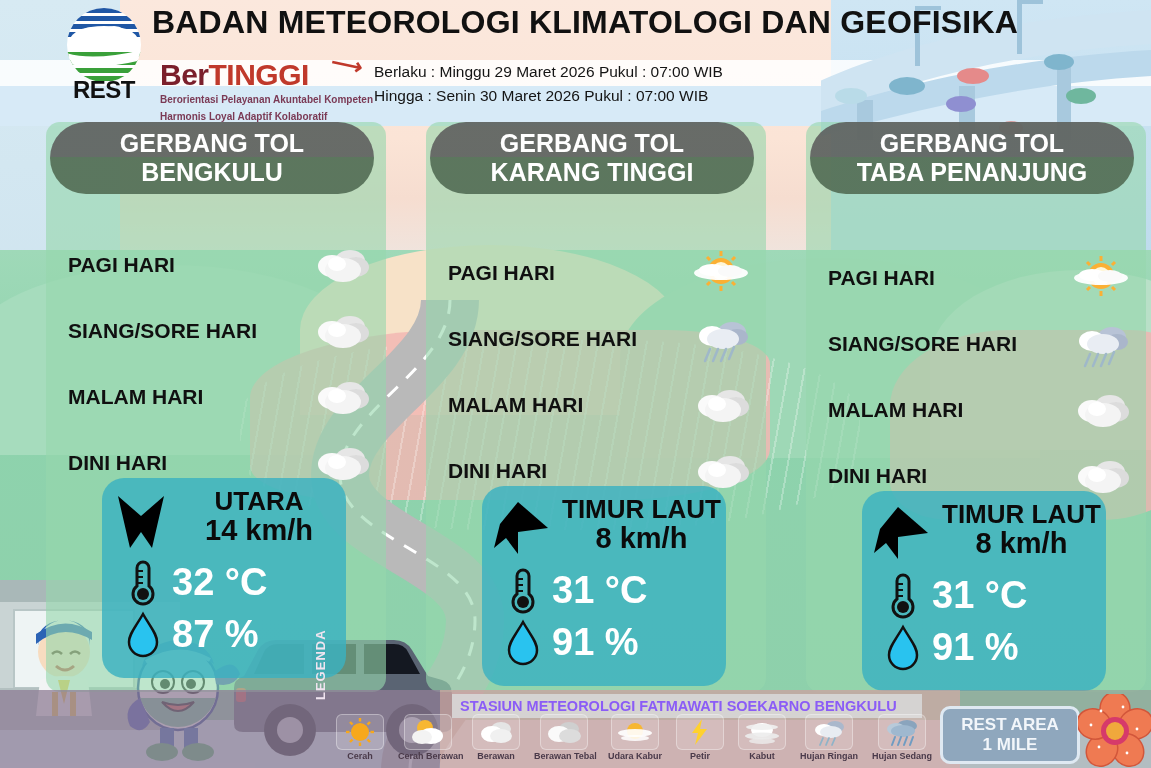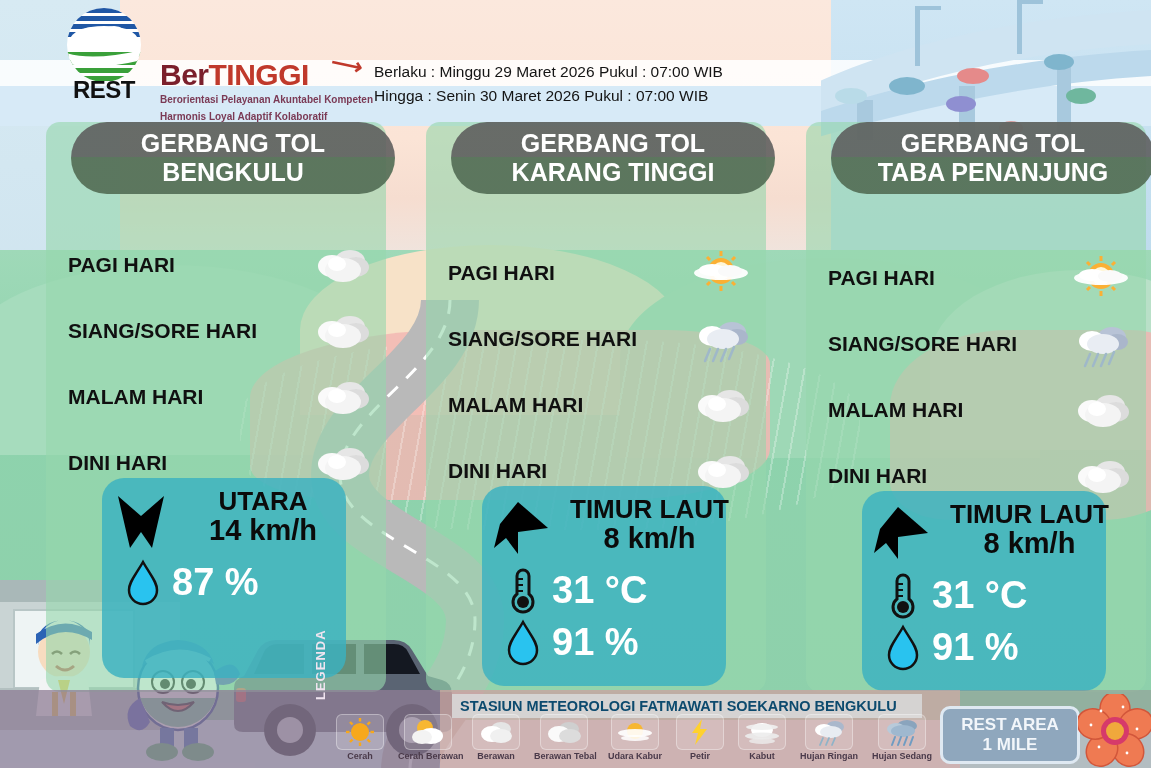--- a/index.html
+++ b/index.html
@@ -345,6 +345,7 @@
   </div>
   <div class="bmkg-word">REST</div>
 
+  <div class="hdr-title">BADAN METEOROLOGI KLIMATOLOGI DAN GEOFISIKA</div>
 
   <div class="berakhlak">
     <div class="berakhlak-main" style="position:relative;">

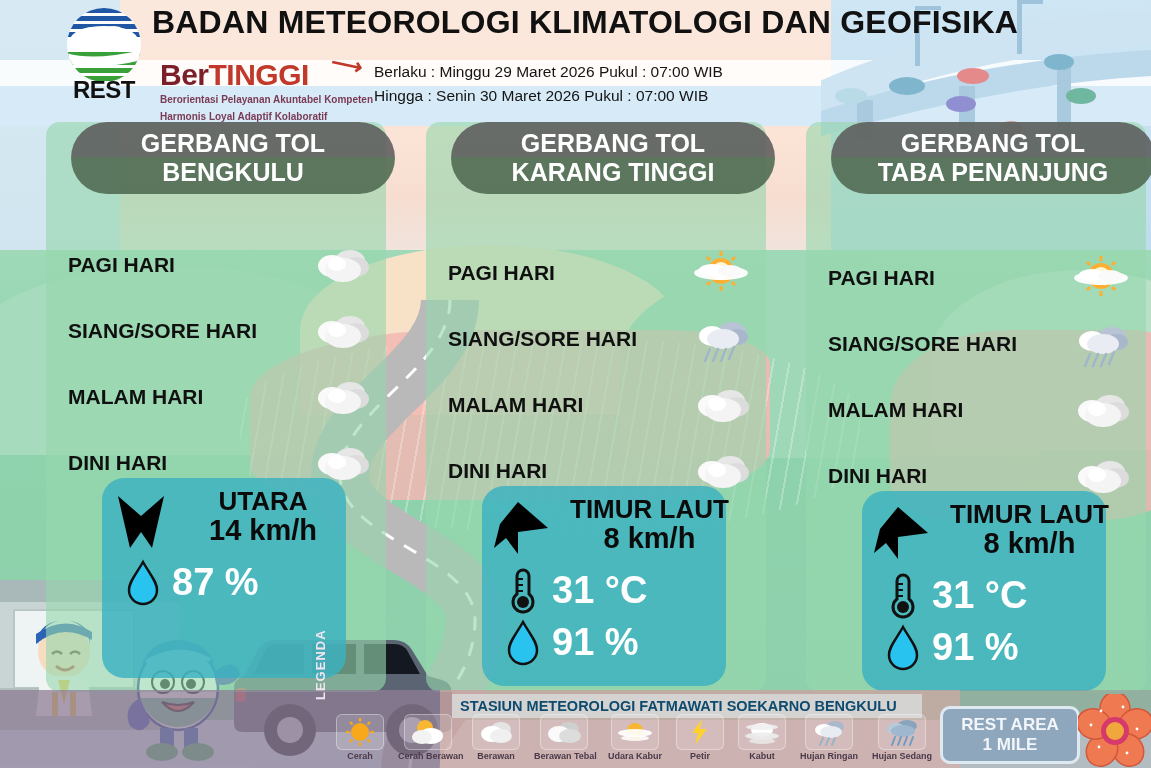--- a/index.html
+++ b/index.html
@@ -120,7 +120,7 @@
   .col3 { left: 806px; }
 
   .col-header {
-    position:absolute; left:25px; top:0px; width:324px; min-height:72px;
+    position:absolute; left:4px; top:0px; width:324px; min-height:72px;
     border-radius: 40px;
     background: linear-gradient(180deg, rgba(92,92,92,0.88) 0%, rgba(92,92,92,0.88) 48%, rgba(84,110,86,0.92) 49%, rgba(84,110,86,0.92) 100%);
     display:flex; flex-direction:column; align-items:center; justify-content:center;

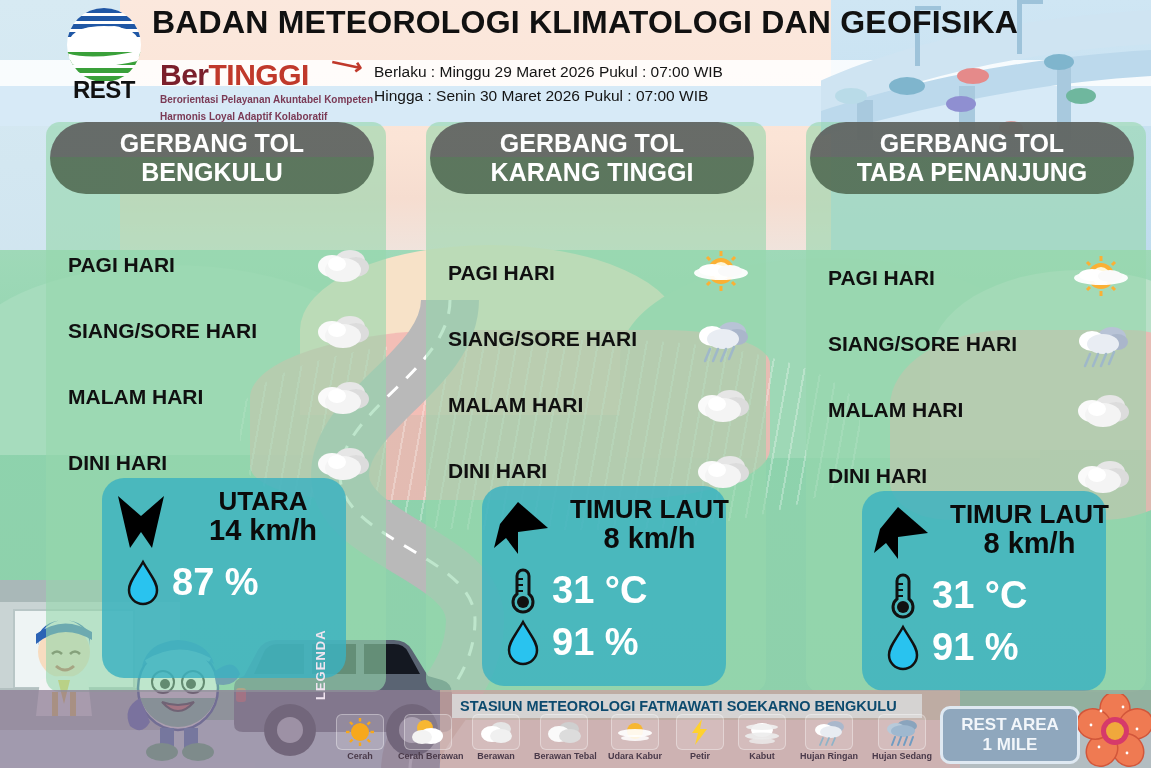--- a/index.html
+++ b/index.html
@@ -150,7 +150,7 @@
     border-radius: 22px;
     padding: 8px 10px;
   }
-  .wind-row { display:flex; align-items:flex-start; gap:20px; }
+  .wind-row { display:flex; align-items:flex-start; gap:12px; }
   .wind-arrow { width:58px; height:64px; flex:0 0 auto; margin-top:4px; }
   .wind-text { flex:1; text-align:center; margin-top:2px; }
   .wind-dir {

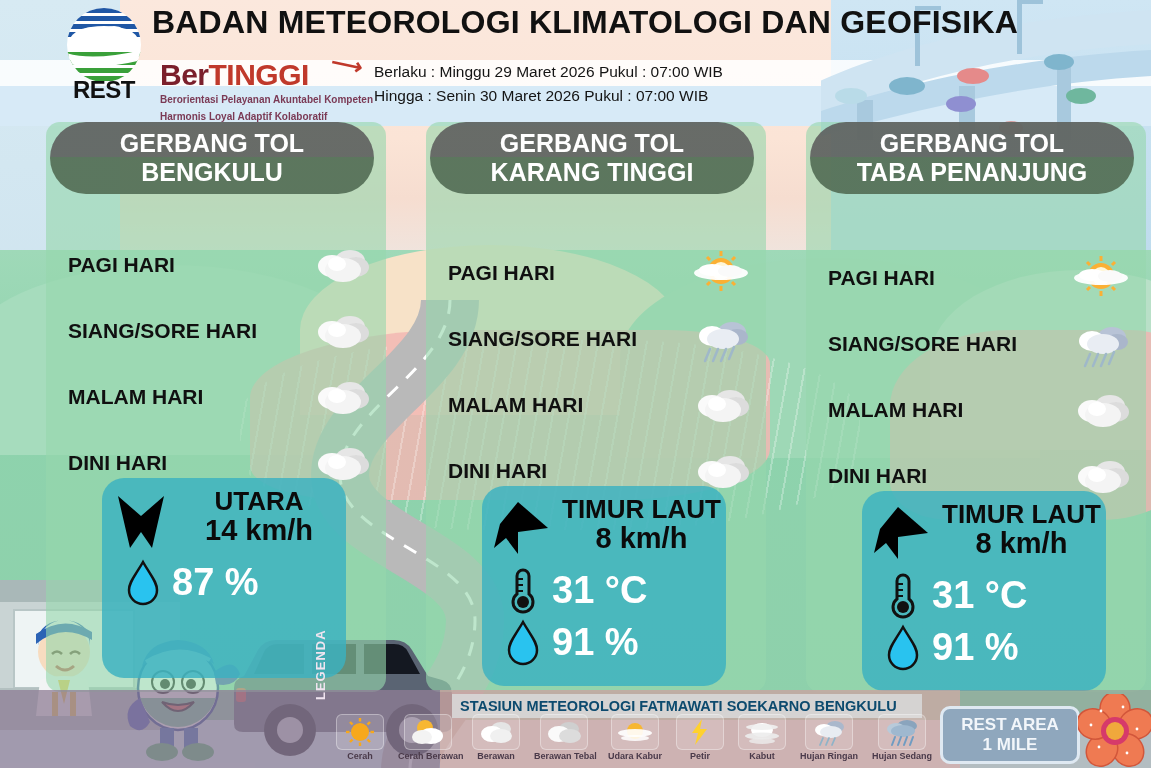--- a/index.html
+++ b/index.html
@@ -436,6 +436,18 @@
           <div class="wind-dir">UTARA</div>
           <div class="wind-speed">14 km/h</div>
         </span>
+      </div>
+      <div class="metric-row">
+        <span class="metric-icon">
+          <svg width="34" height="48" viewBox="0 0 34 48">
+              <path d="M17 4 a6 6 0 0 1 6 6 l0 18 a10 10 0 1 1 -12 0 l0 -18 a6 6 0 0 1 6 -6 Z" fill="none" stroke="#111" stroke-width="3"></path>
+              <circle cx="17" cy="36" r="6" fill="#111"></circle>
+              <line x1="12" y1="13" x2="17" y2="13" stroke="#111" stroke-width="2"></line>
+              <line x1="12" y1="19" x2="17" y2="19" stroke="#111" stroke-width="2"></line>
+              <line x1="12" y1="25" x2="17" y2="25" stroke="#111" stroke-width="2"></line>
+            </svg>
+        </span>
+        <span class="metric-val">32 °C</span>
       </div>
       <div class="metric-row">
         <span class="metric-icon">

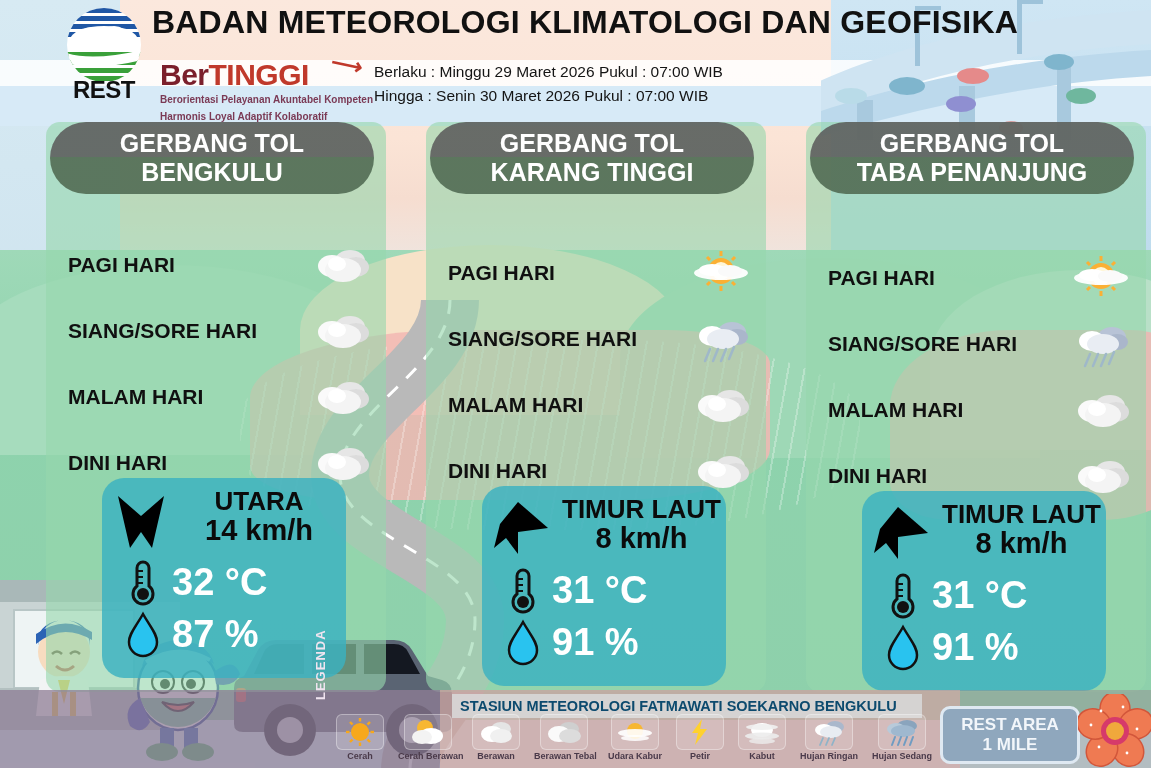--- a/index.html
+++ b/index.html
@@ -184,7 +184,7 @@
     display:flex; align-items:center; padding-left:8px;
   }
   .station-name {
-    font-size:14.5px; font-weight:bold; color:#0c4a6e; white-space:nowrap;
+    font-size:14.5px; font-weight:bold; color:#8b5cf6; white-space:nowrap;
   }
   .legenda-vert {
     position:absolute; left:313px; top:700px;

